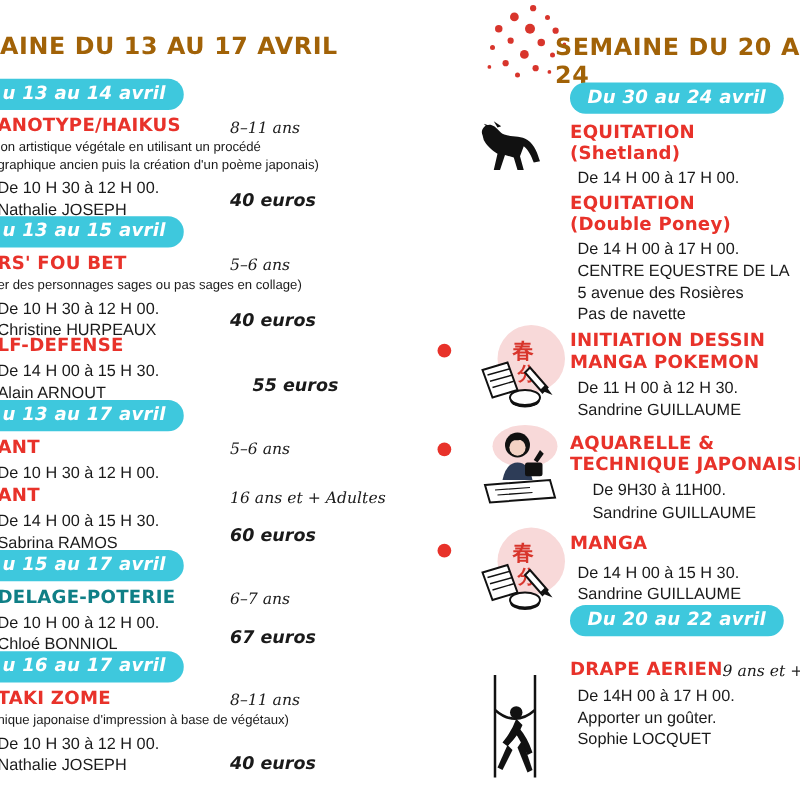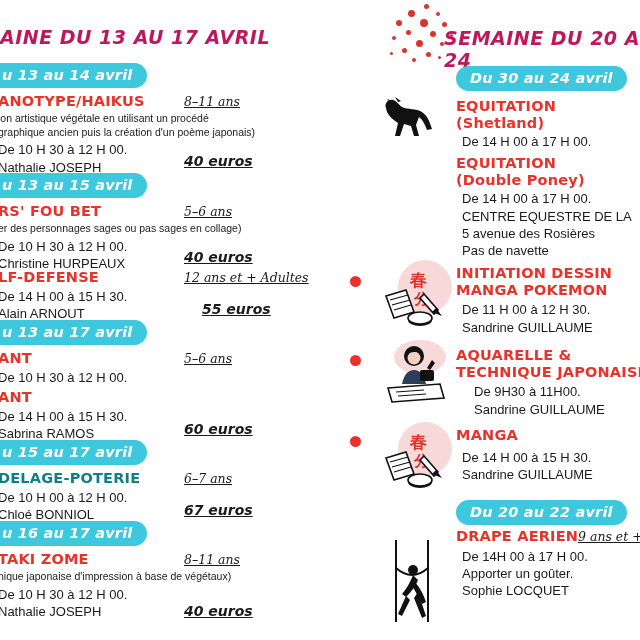--- a/index.html
+++ b/index.html
@@ -28,10 +28,9 @@
   .week-title {
     font-family: "DejaVu Sans", sans-serif;
     font-weight: bold;
-    font-style: italic;
     font-size: 19px;
     letter-spacing: 0.5px;
-    color: #be185d;
+    color: #a16207;
   }
 
   

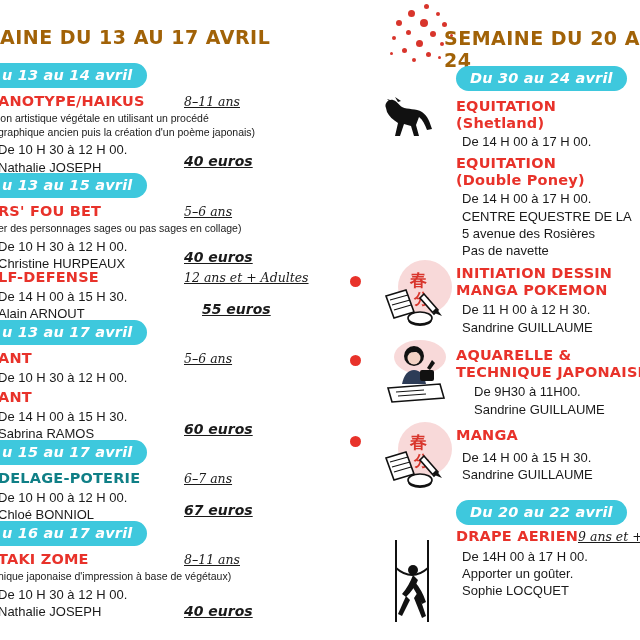--- a/index.html
+++ b/index.html
@@ -82,7 +82,7 @@
   }
 
   
-  .meta-abs { position: absolute; text-decoration: underline; }
+  .meta-abs { position: absolute; }
 
   
   .dots { position: absolute; }

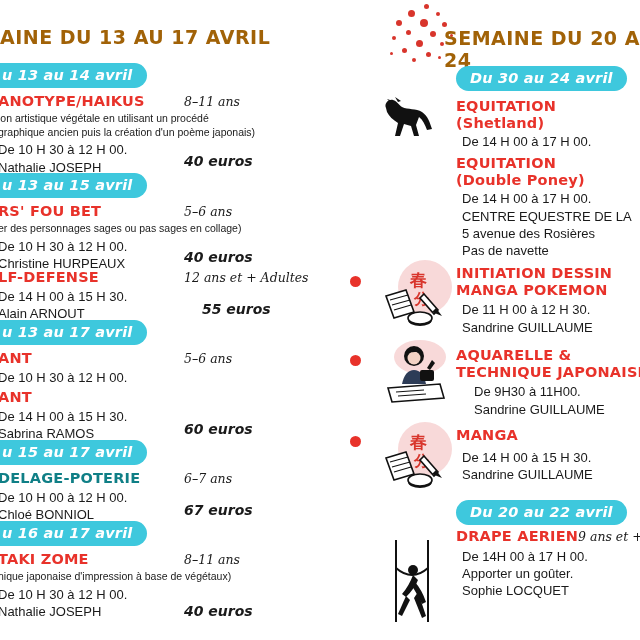--- a/index.html
+++ b/index.html
@@ -148,7 +148,6 @@
       <div class="act-title">LF-DEFENSE</div>
       <div class="line" style="margin-top:2px;">De 14 H 00 à 15 H 30.</div>
       <div class="line">Alain ARNOUT</div>
-      <div class="age meta-abs" style="left:186px; top:1px;">12 ans et + Adultes</div>
       <div class="price meta-abs" style="left:204px; top:32px;">55 euros</div>
     </div>
 

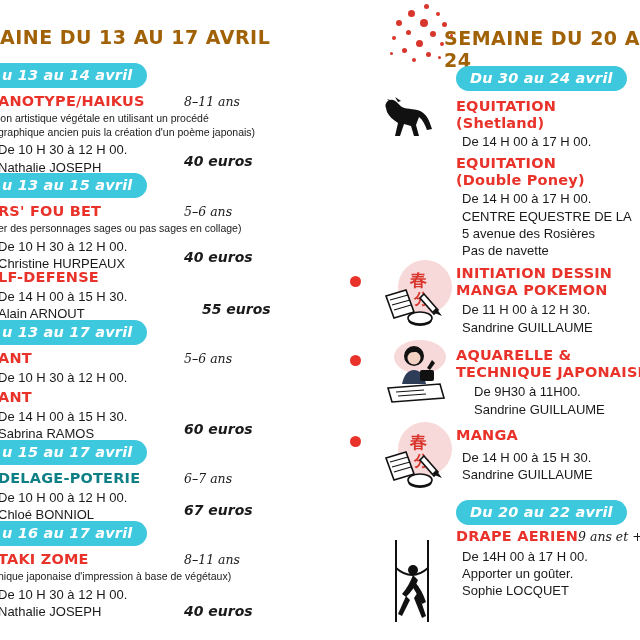--- a/index.html
+++ b/index.html
@@ -165,6 +165,7 @@
       <div class="act-title">ANT</div>
       <div class="line" style="margin-top:2px;">De 14 H 00 à 15 H 30.</div>
       <div class="line">Sabrina RAMOS</div>
+      <div class="age meta-abs" style="left:186px; top:1px;">16 ans et + Adultes</div>
       <div class="price meta-abs" style="left:186px; top:32px;">60 euros</div>
     </div>
 

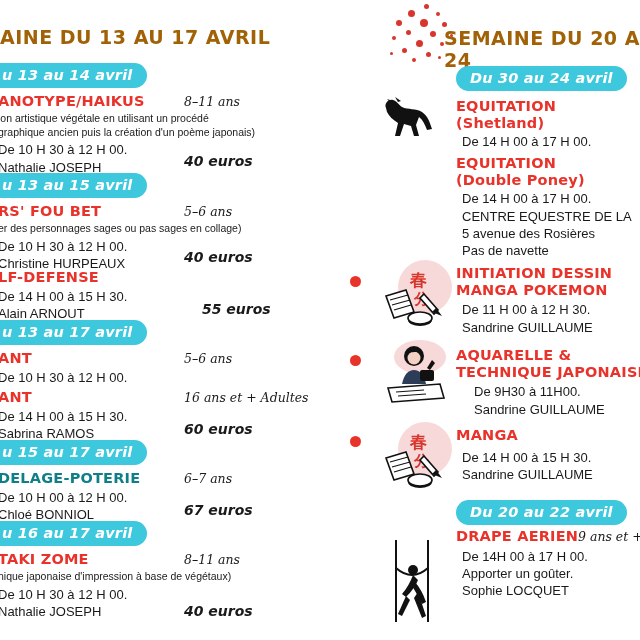--- a/index.html
+++ b/index.html
@@ -323,7 +323,7 @@
 
     </div>
 
-    <div style="position:absolute; left:86px; top:500px;">
+    <div style="position:absolute; left:86px; top:484px;">
       <span class="pill">Du 20 au 22 avril</span>
     </div>
 

